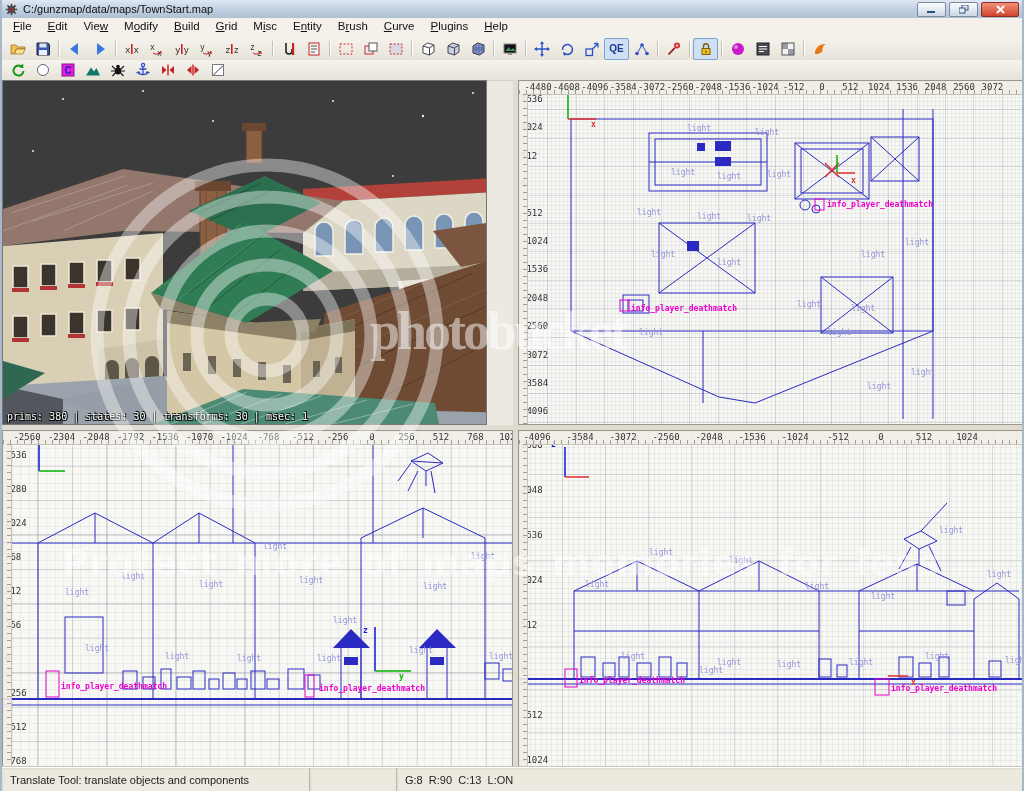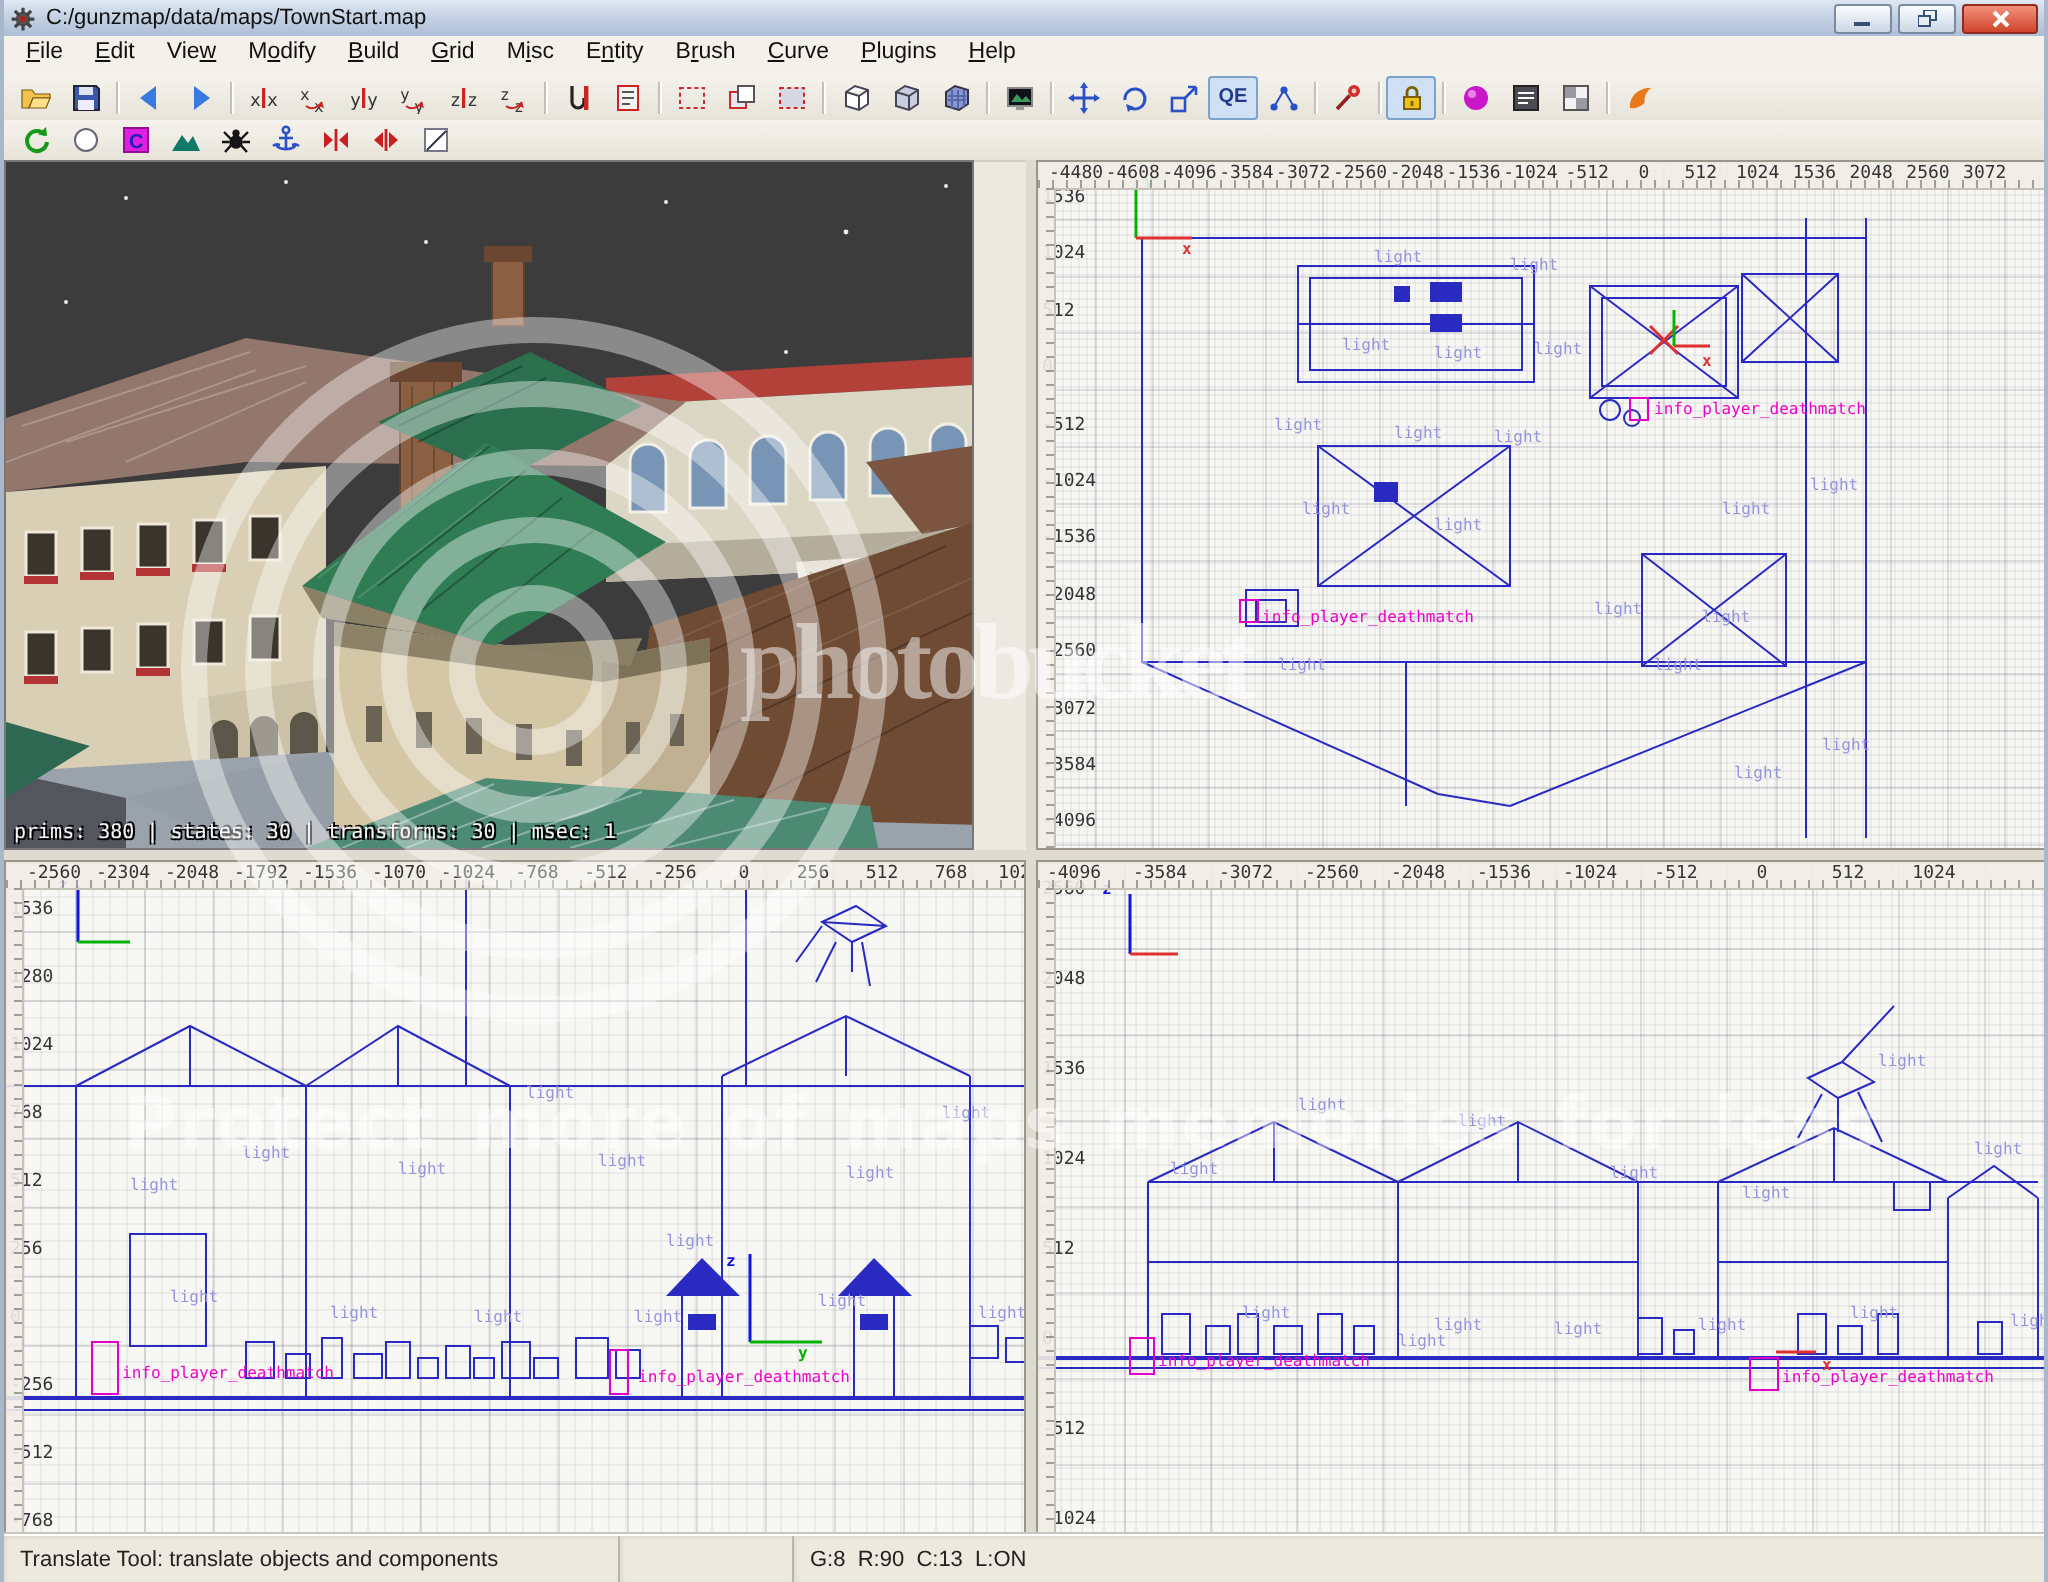--- a/index.html
+++ b/index.html
@@ -67,7 +67,7 @@
   .lbl{position:absolute;font:8px "DejaVu Sans Mono",monospace;white-space:nowrap;line-height:1}
   .c-num{color:#333;font-size:9px}
   .c-light{color:#9595dc}
-  .c-entity{color:#ee00cc;font-weight:normal}
+  .c-entity{color:#ee00cc;font-weight:bold}
   .c-red{color:#e03030;font-weight:bold}
   .c-green{color:#00b400;font-weight:bold}
   .c-blue{color:#1414e0;font-weight:bold}

